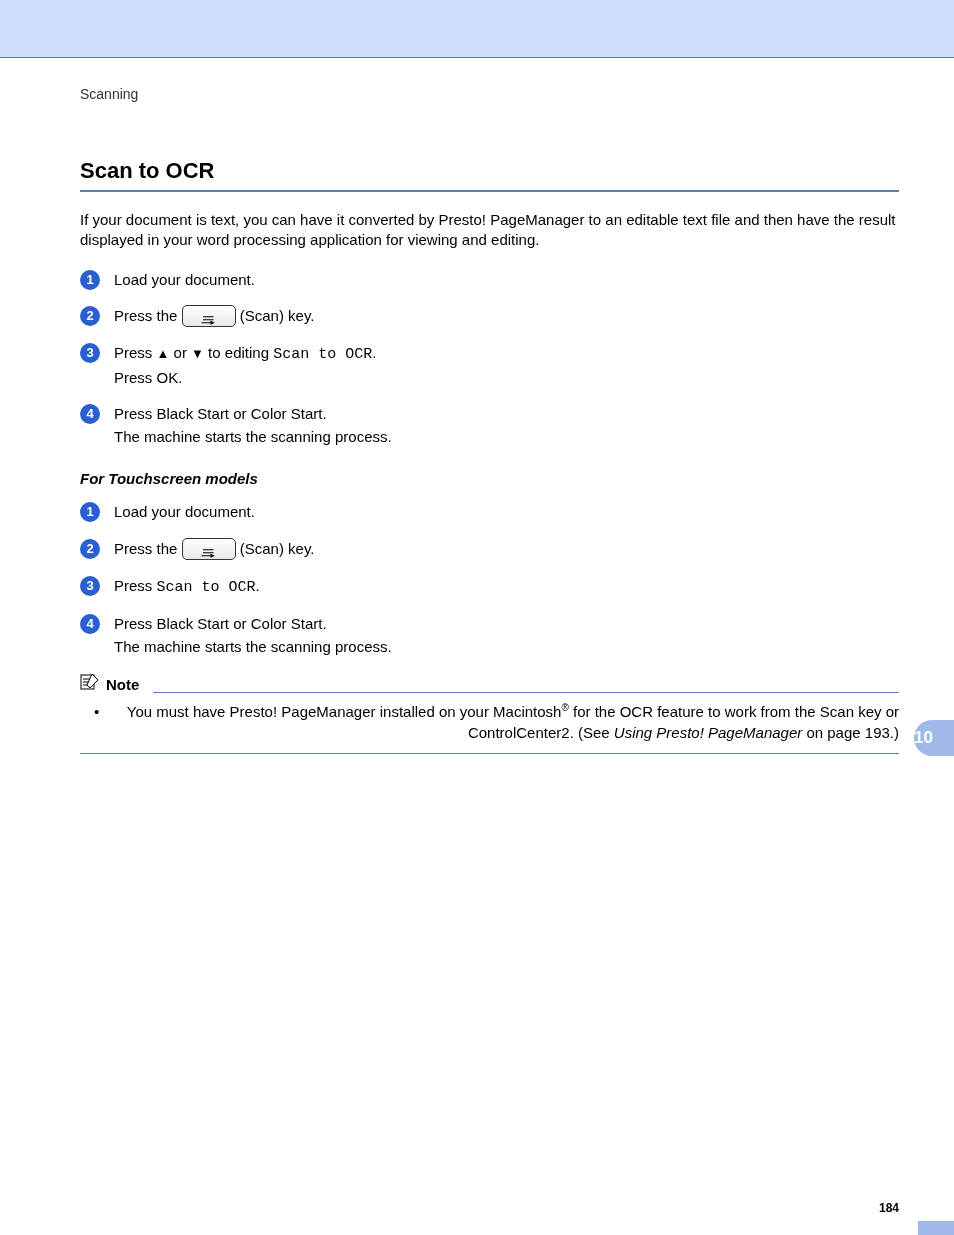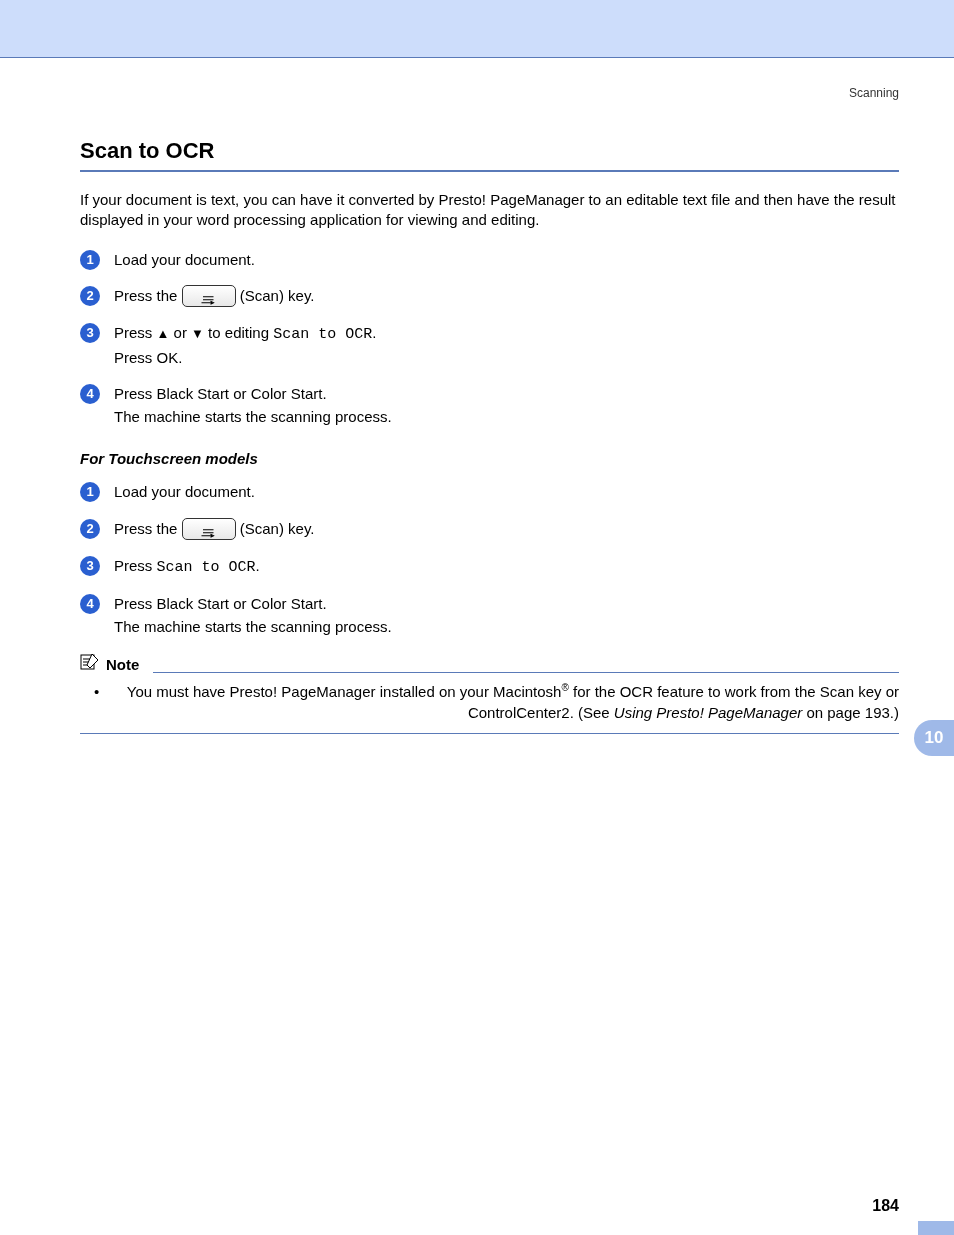--- a/index.html
+++ b/index.html
@@ -21,10 +21,10 @@
     position: relative;
   }
   .running-head {
-    text-align: right;
-    font-size: 12px;
+    text-align: left;
+    font-size: 14px;
     color: #333;
-    margin-bottom: 38px;
+    margin-bottom: 56px;
   }
   h1.section-title {
     font-size: 22px;

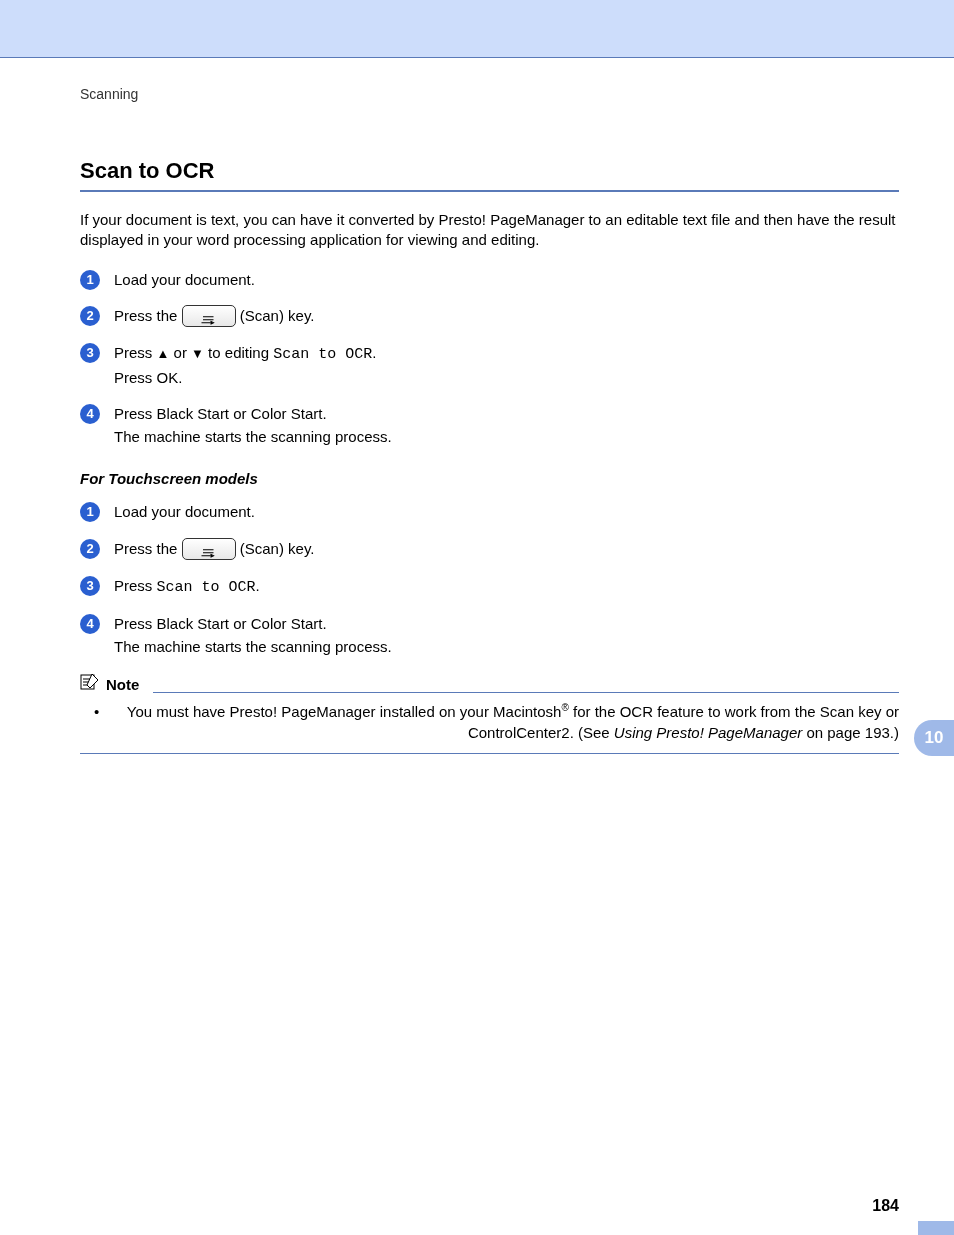--- a/index.html
+++ b/index.html
@@ -139,7 +139,7 @@
     color: #fff;
     font-size: 17px;
     font-weight: bold;
-    text-align: center;
+    text-align: left;
     line-height: 36px;
     border-radius: 18px 0 0 18px;
   }

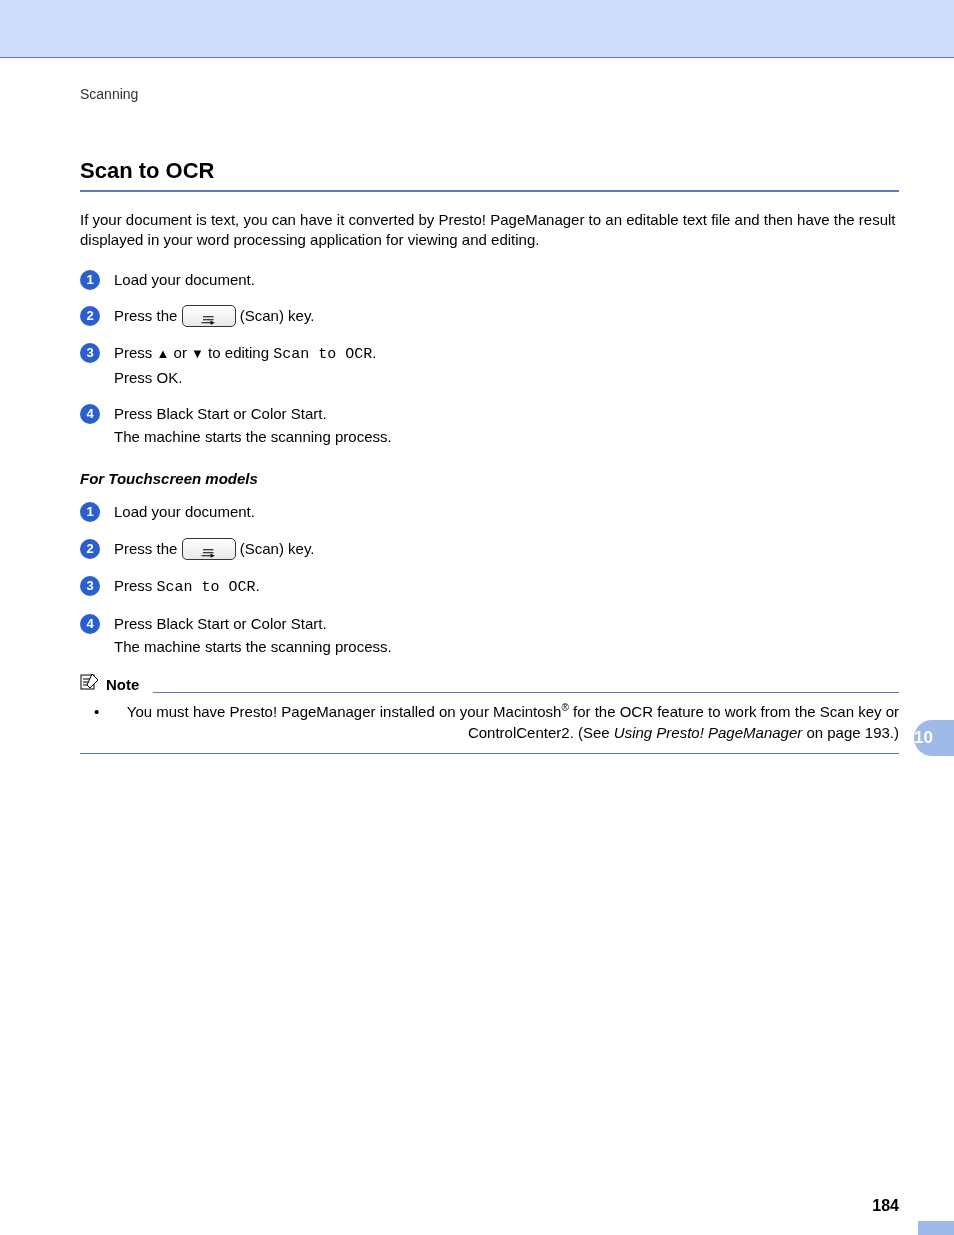--- a/index.html
+++ b/index.html
@@ -151,7 +151,7 @@
   }
   .page-number {
     text-align: right;
-    font-size: 16px;
+    font-size: 12px;
     font-weight: bold;
     padding-right: 55px;
     margin-bottom: 6px;

